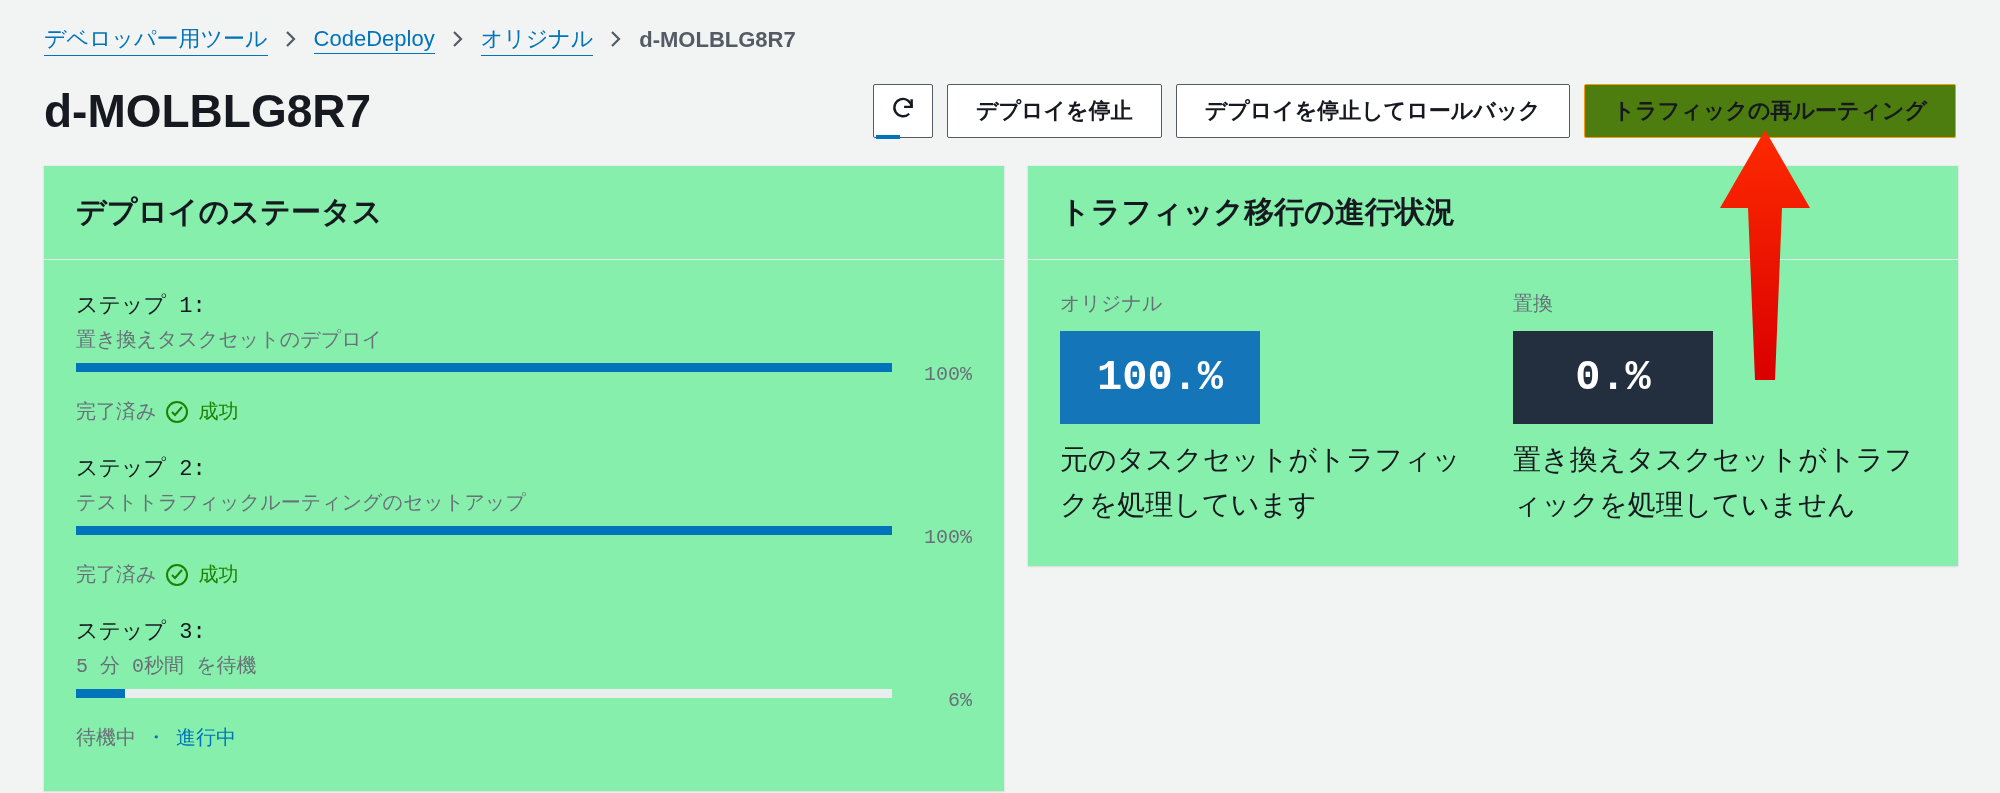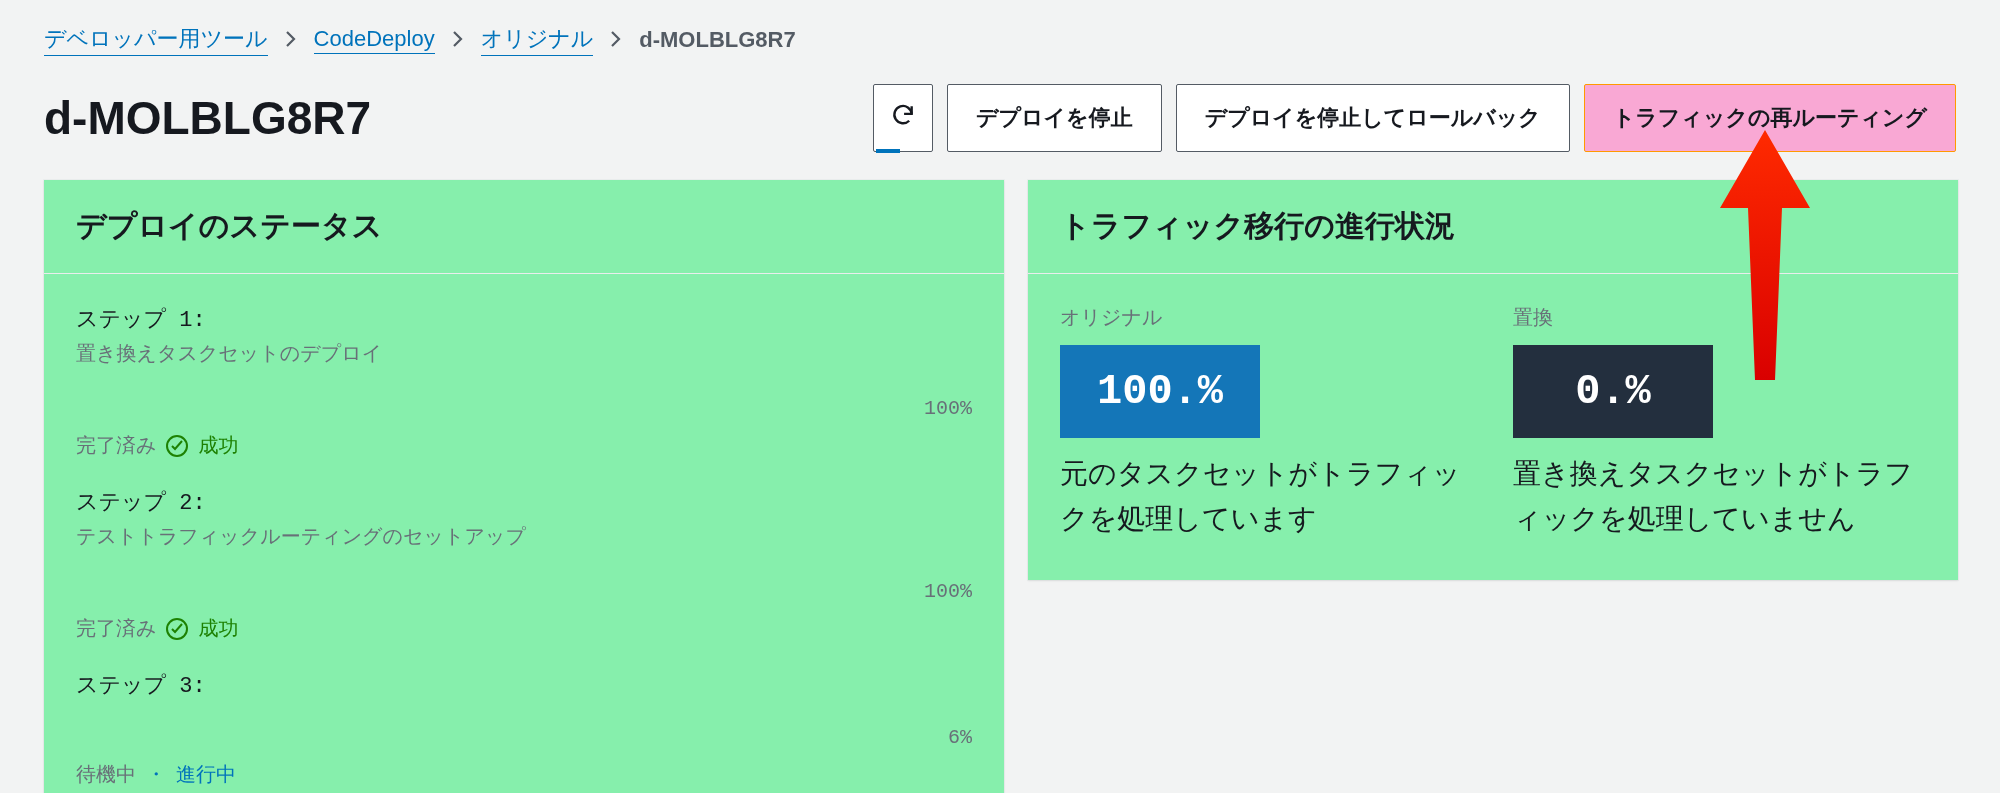--- a/index.html
+++ b/index.html
@@ -64,7 +64,7 @@
     display: flex;
     align-items: center;
     justify-content: center;
-    height: 68px;
+    height: 54px;
   }
   .btn.icon-only {
     padding: 0;

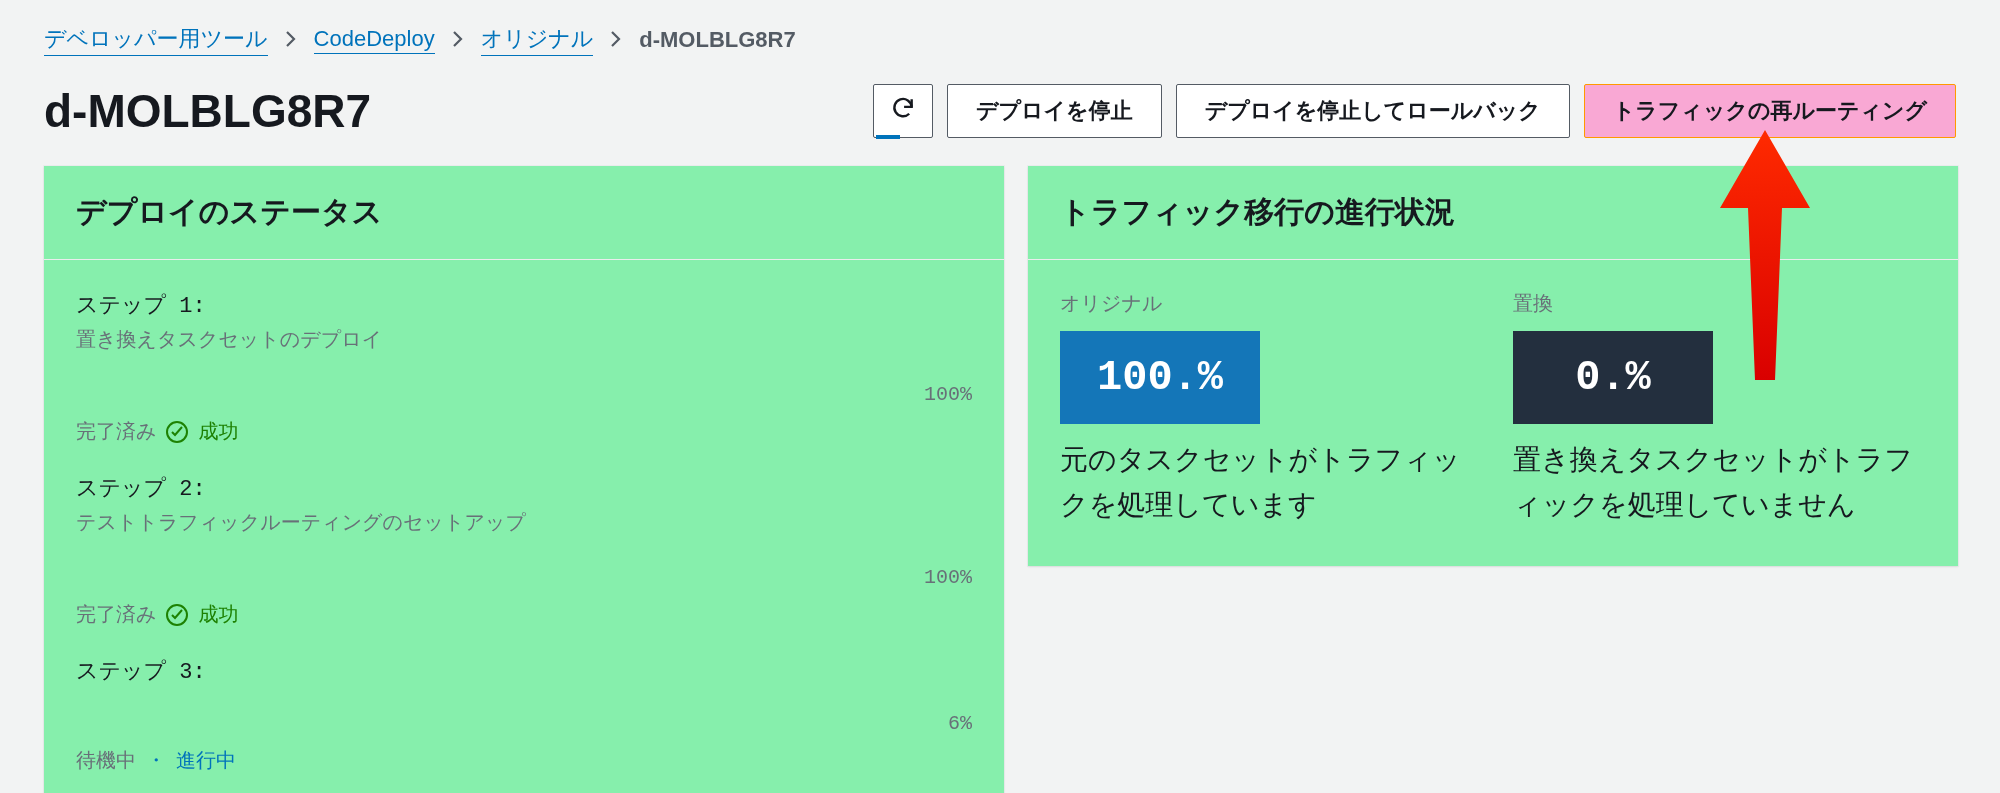--- a/index.html
+++ b/index.html
@@ -81,7 +81,7 @@
     background: #0073bb;
   }
   .btn.primary {
-    background: #f9a8d4;
+    background: #4d7c0f;
     border: 1.5px solid #ff9900;
     color: #16191f;
   }

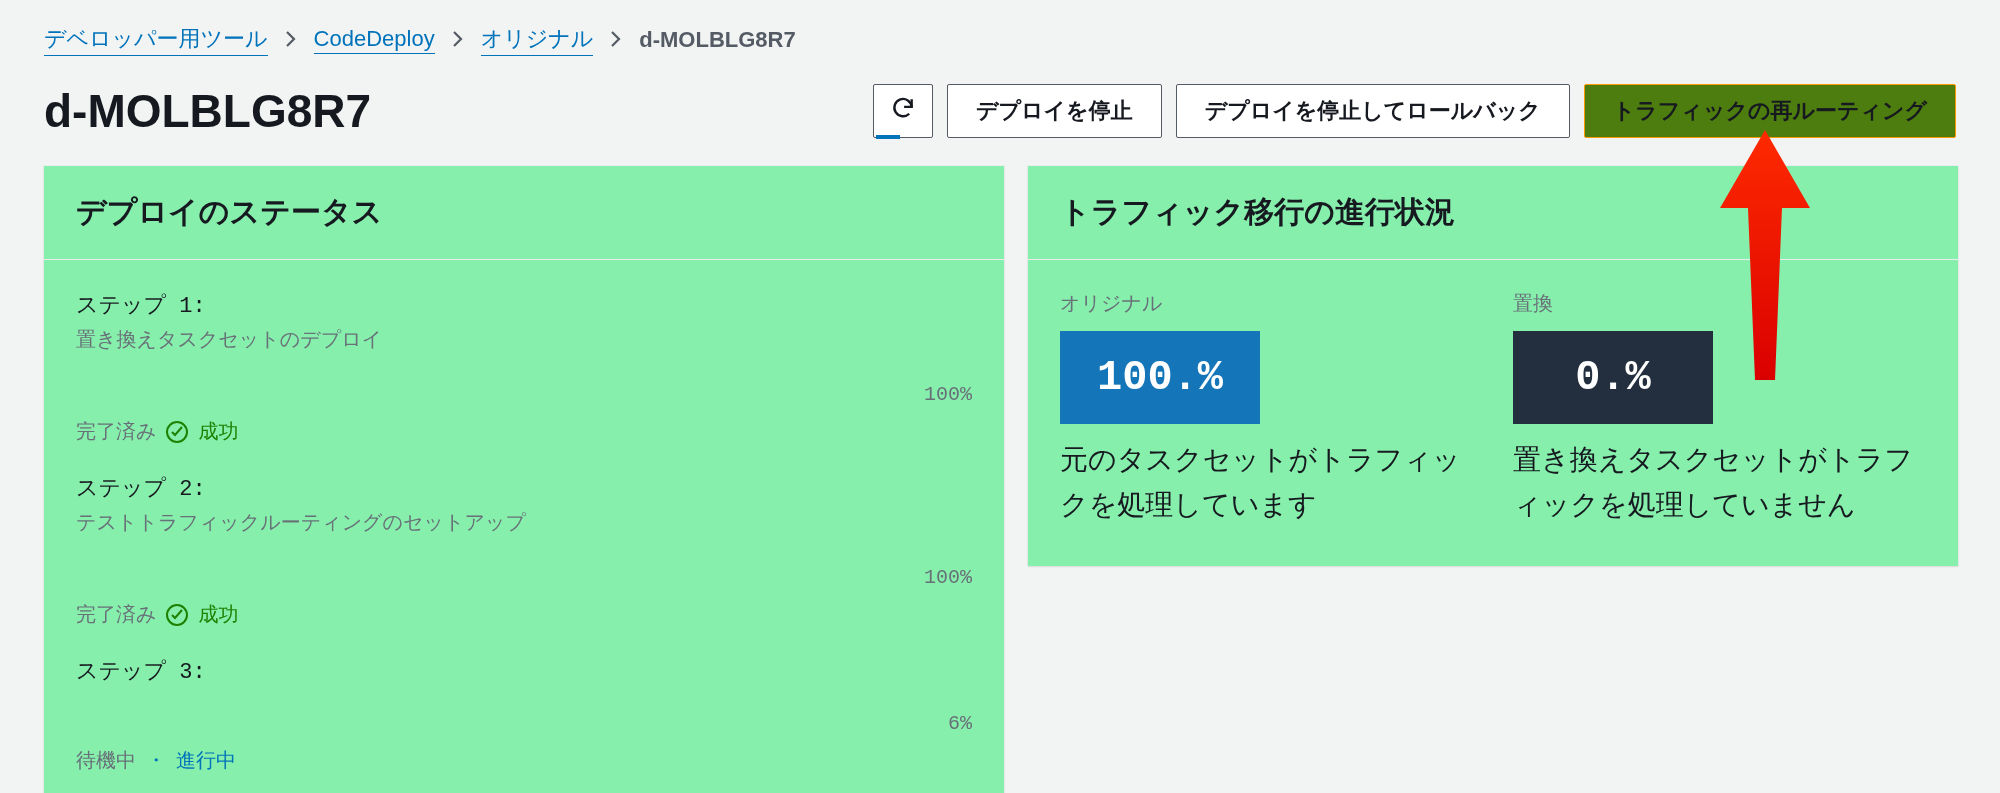--- a/index.html
+++ b/index.html
@@ -126,9 +126,8 @@
   }
   .progress-row {
     display: flex;
-    align-items: flex-end;
+    align-items: flex-start;
     gap: 20px;
-    flex-direction: column;
   }
   .progress-bar {
     flex: 1;

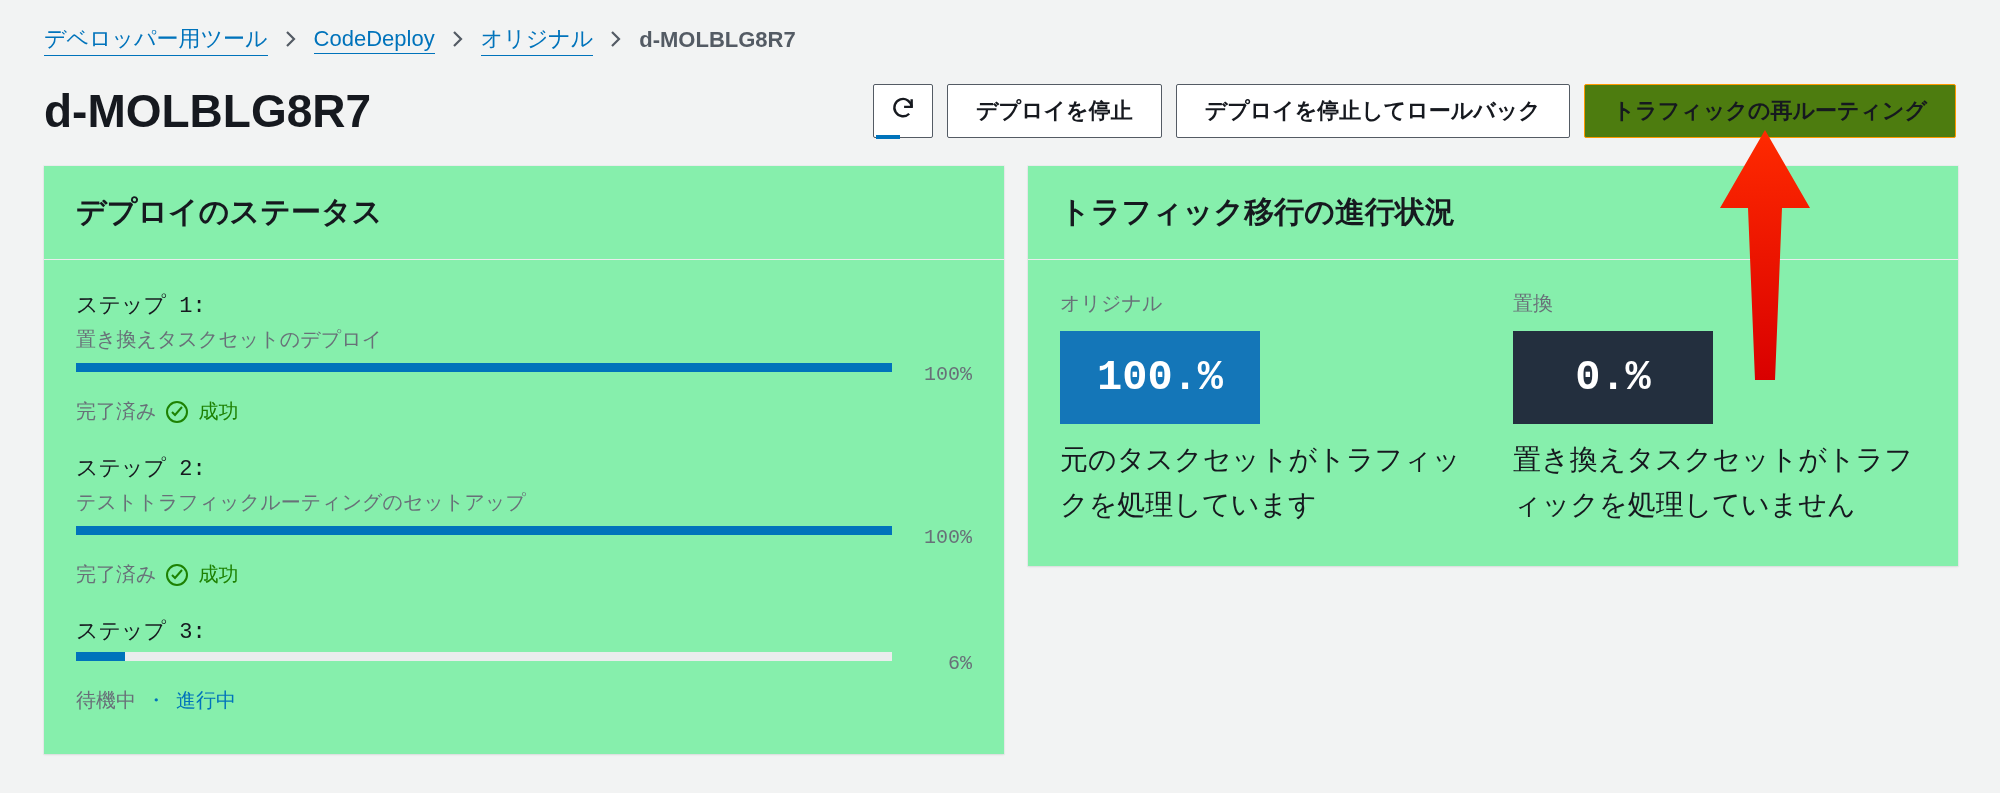--- a/index.html
+++ b/index.html
@@ -295,6 +295,7 @@
 
       <div class="step">
         <div class="step-title">ステップ 3:</div>
+        <div class="step-desc">5 分 0秒間 を待機</div>
         <div class="progress-row">
           <div class="progress-bar">
             <div class="progress-fill" style="width:6%"></div>

